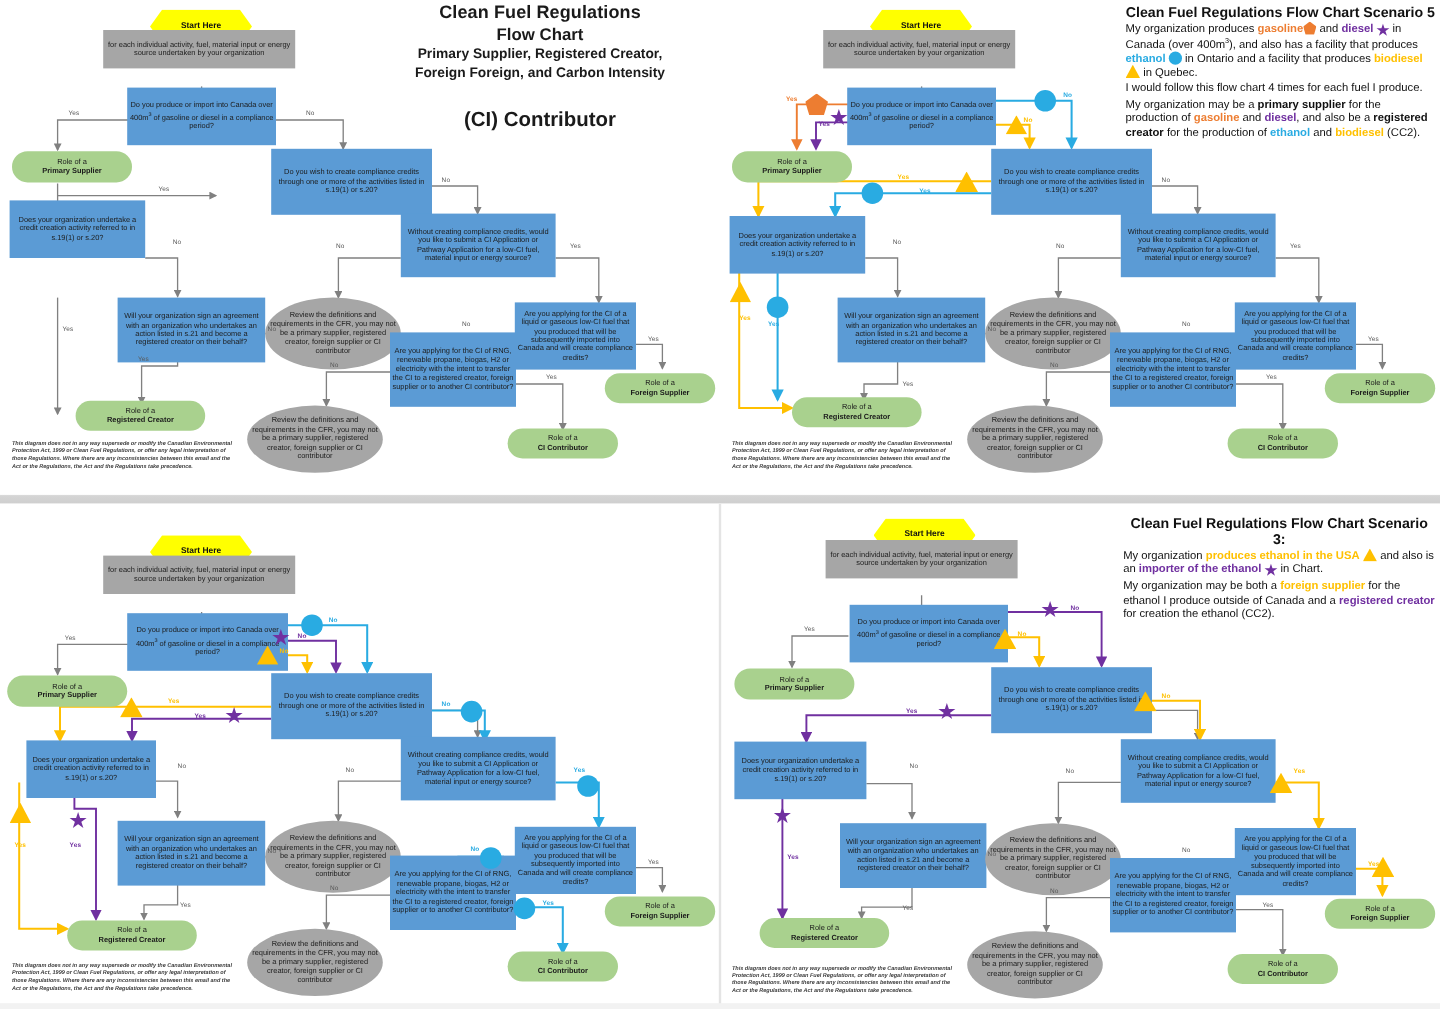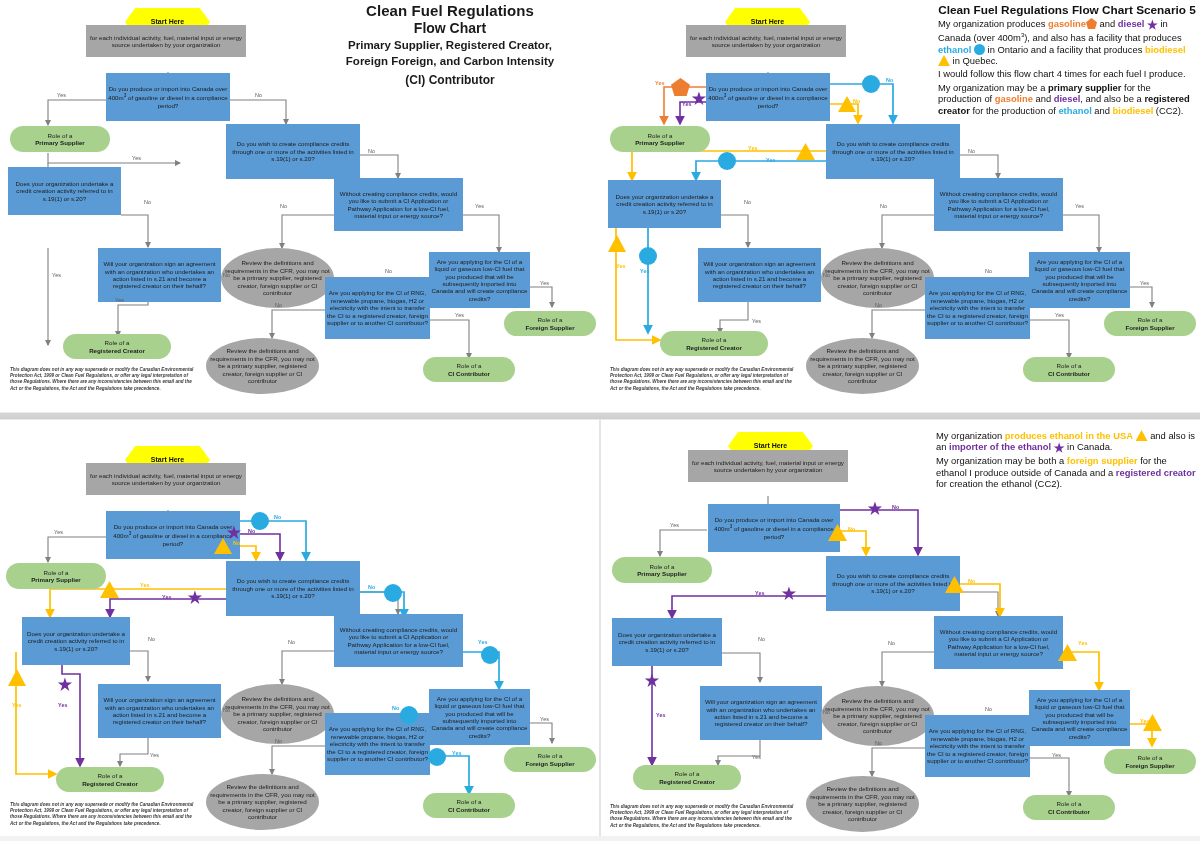--- a/index.html
+++ b/index.html
@@ -30,7 +30,7 @@
   .maintitle .l1 { font-weight:bold; font-size:15px; letter-spacing:.1px; }
   .maintitle .l2 { font-weight:bold; font-size:14px; margin-top:1px; }
   .maintitle .l3 { font-weight:bold; font-size:11.5px; margin-top:2px; line-height:14px; }
-  .maintitle .l4 { font-weight:bold; font-size:12px; margin-top:5px; }
+  .maintitle .l4 { font-weight:bold; font-size:17px; margin-top:22px; }
 
   .sctitle { font-weight:bold; font-size:11.8px; color:#111; text-align:center; margin-bottom:1px; line-height:13px;}
   .scbody  { font-size:9.4px; color:#111; line-height:11.4px; }

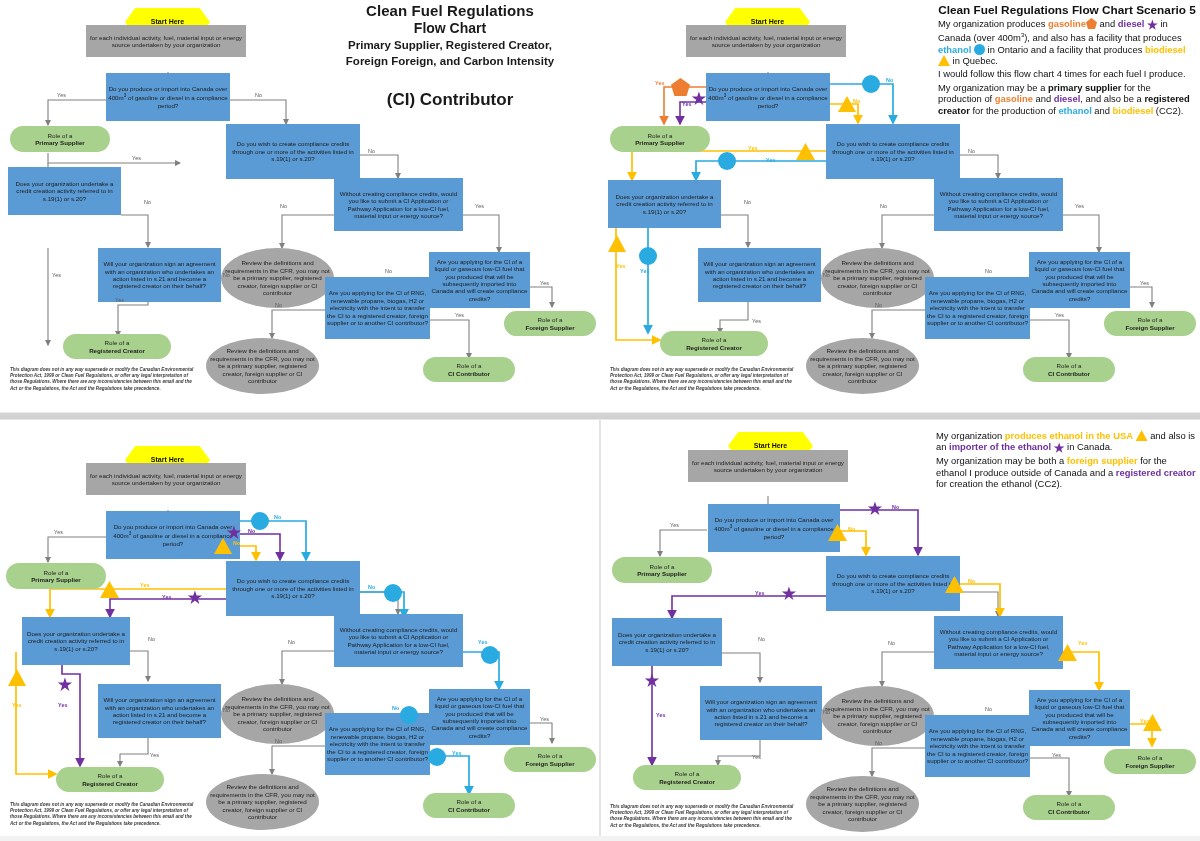--- a/index.html
+++ b/index.html
@@ -599,6 +599,7 @@
     <div class="disc" style="left:10px; top:380px;">This diagram does not in any way supersede or modify the Canadian Environmental Protection Act, 1999 or Clean Fuel Regulations, or offer any legal interpretation of those Regulations. Where there are any inconsistencies between this email and the Act or the Regulations, the Act and the Regulations take precedence.</div>
 
     <div class="scblock" id="sc3" style="left:336px;top:6px;width:260px;">
+      <div class="sctitle">Clean Fuel Regulations Flow Chart  Scenario 3:</div>
       <div class="scbody">
         <p style="margin:0 0 2px 0;">
           <span>My organization </span><span class="ye">produces ethanol in the USA</span> <span class="ig tri"></span><span> and also is an </span><span class="pu">importer of the ethanol</span> <span class="ig star">★</span><span> in Canada.</span>

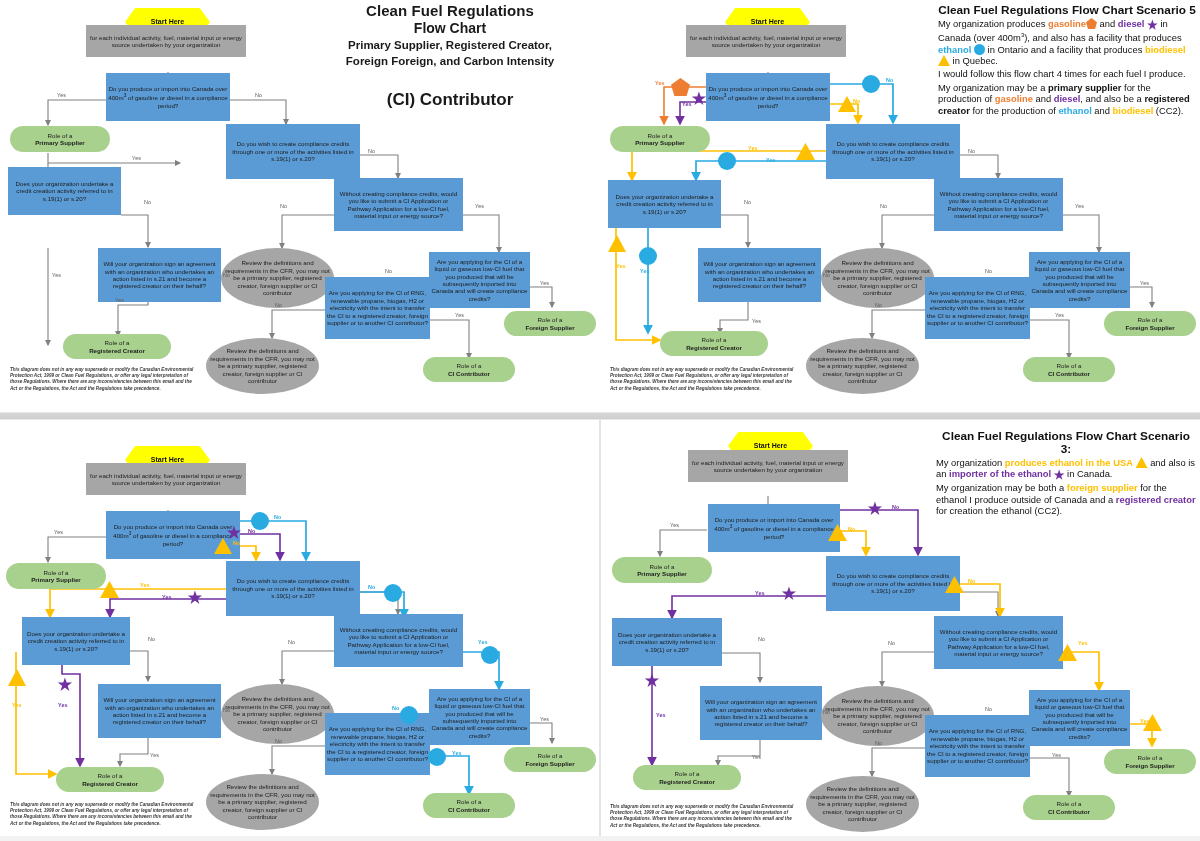--- a/index.html
+++ b/index.html
@@ -602,7 +602,7 @@
       <div class="sctitle">Clean Fuel Regulations Flow Chart  Scenario 3:</div>
       <div class="scbody">
         <p style="margin:0 0 2px 0;">
-          <span>My organization </span><span class="ye">produces ethanol in the USA</span> <span class="ig tri"></span><span> and also is an </span><span class="pu">importer of the ethanol</span> <span class="ig star">★</span><span> in Canada.</span>
+          <span>My organization </span><span class="ye">produces ethanol in the USA</span> <span class="ig tri"></span><span> and also is an </span><span class="pu">importer of the ethanol</span> <span class="ig star">★</span><span> in Chart.</span>
         </p>
         <p style="margin:0;">
           <span>My organization may be both a </span><span class="ye">foreign supplier</span><span> for the ethanol I produce outside of Canada and a </span><span class="pu">registered creator</span><span> for creation the ethanol (CC2).</span>

